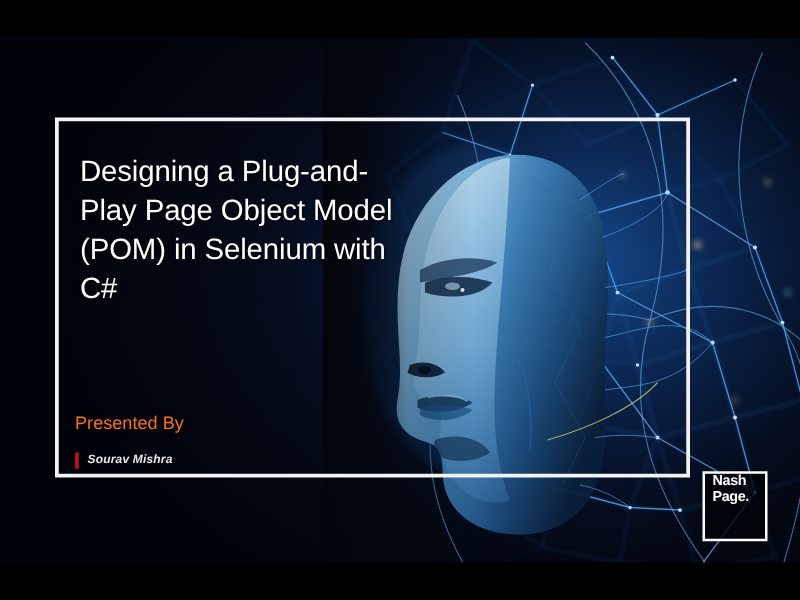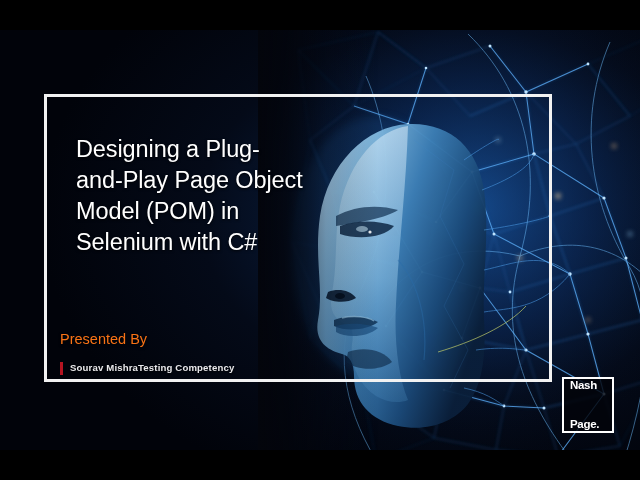--- a/index.html
+++ b/index.html
@@ -89,7 +89,7 @@
     line-height: 31px;
     font-weight: 400;
     letter-spacing: -0.1px;
-    margin: 16px;
+    margin: 4px;
     text-shadow: 0 1px 3px rgba(0,0,0,.9);
   }
 

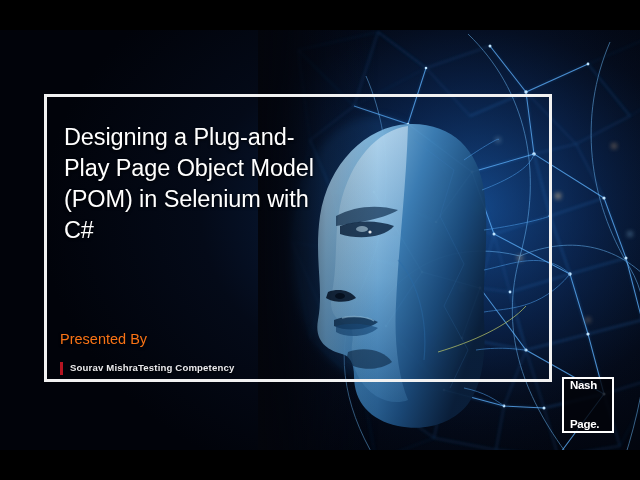--- a/index.html
+++ b/index.html
@@ -119,7 +119,9 @@
   }
   #presenter-lines {
     display: flex;
+    flex-direction: column;
     justify-content: center;
+    font-style: italic;
   }
   .presenter-line {
     color: #e9e9ec;

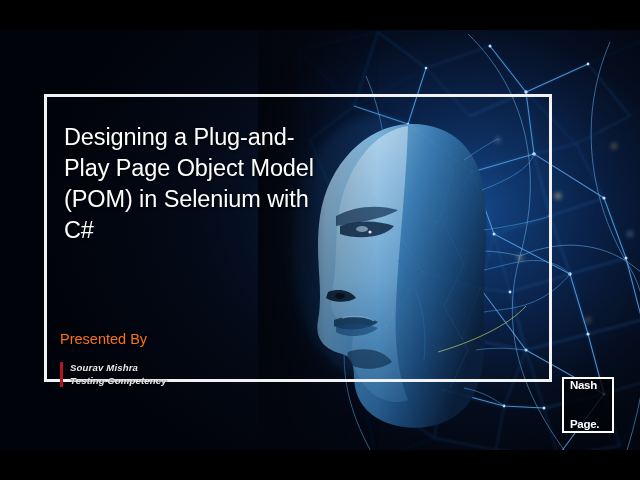--- a/index.html
+++ b/index.html
@@ -394,7 +394,6 @@
         <div id="presenter-accent-bar"></div>
         <div id="presenter-lines">
           <div class="presenter-line">Sourav Mishra</div>
-          <div class="presenter-line">Testing Competency</div>
         </div>
       </div>
     </div>

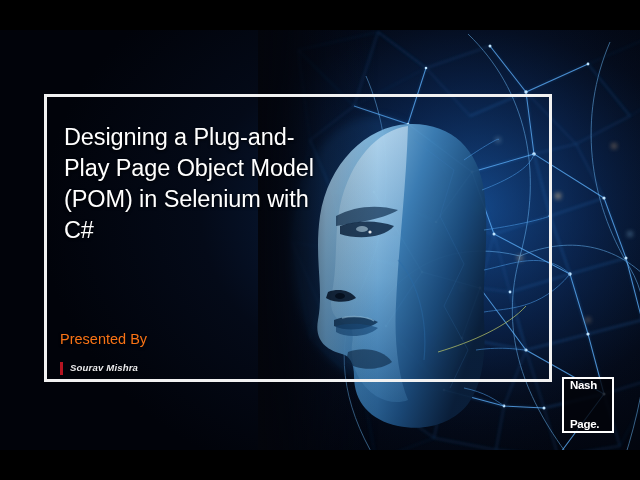--- a/index.html
+++ b/index.html
@@ -146,9 +146,8 @@
     z-index: 14;
     display: flex;
     flex-direction: column;
-    justify-content: space-between;
+    justify-content: flex-start;
     padding-left: 6px;
-    gap: 20px;
   }
   .brand-line {
     color: #ffffff;

